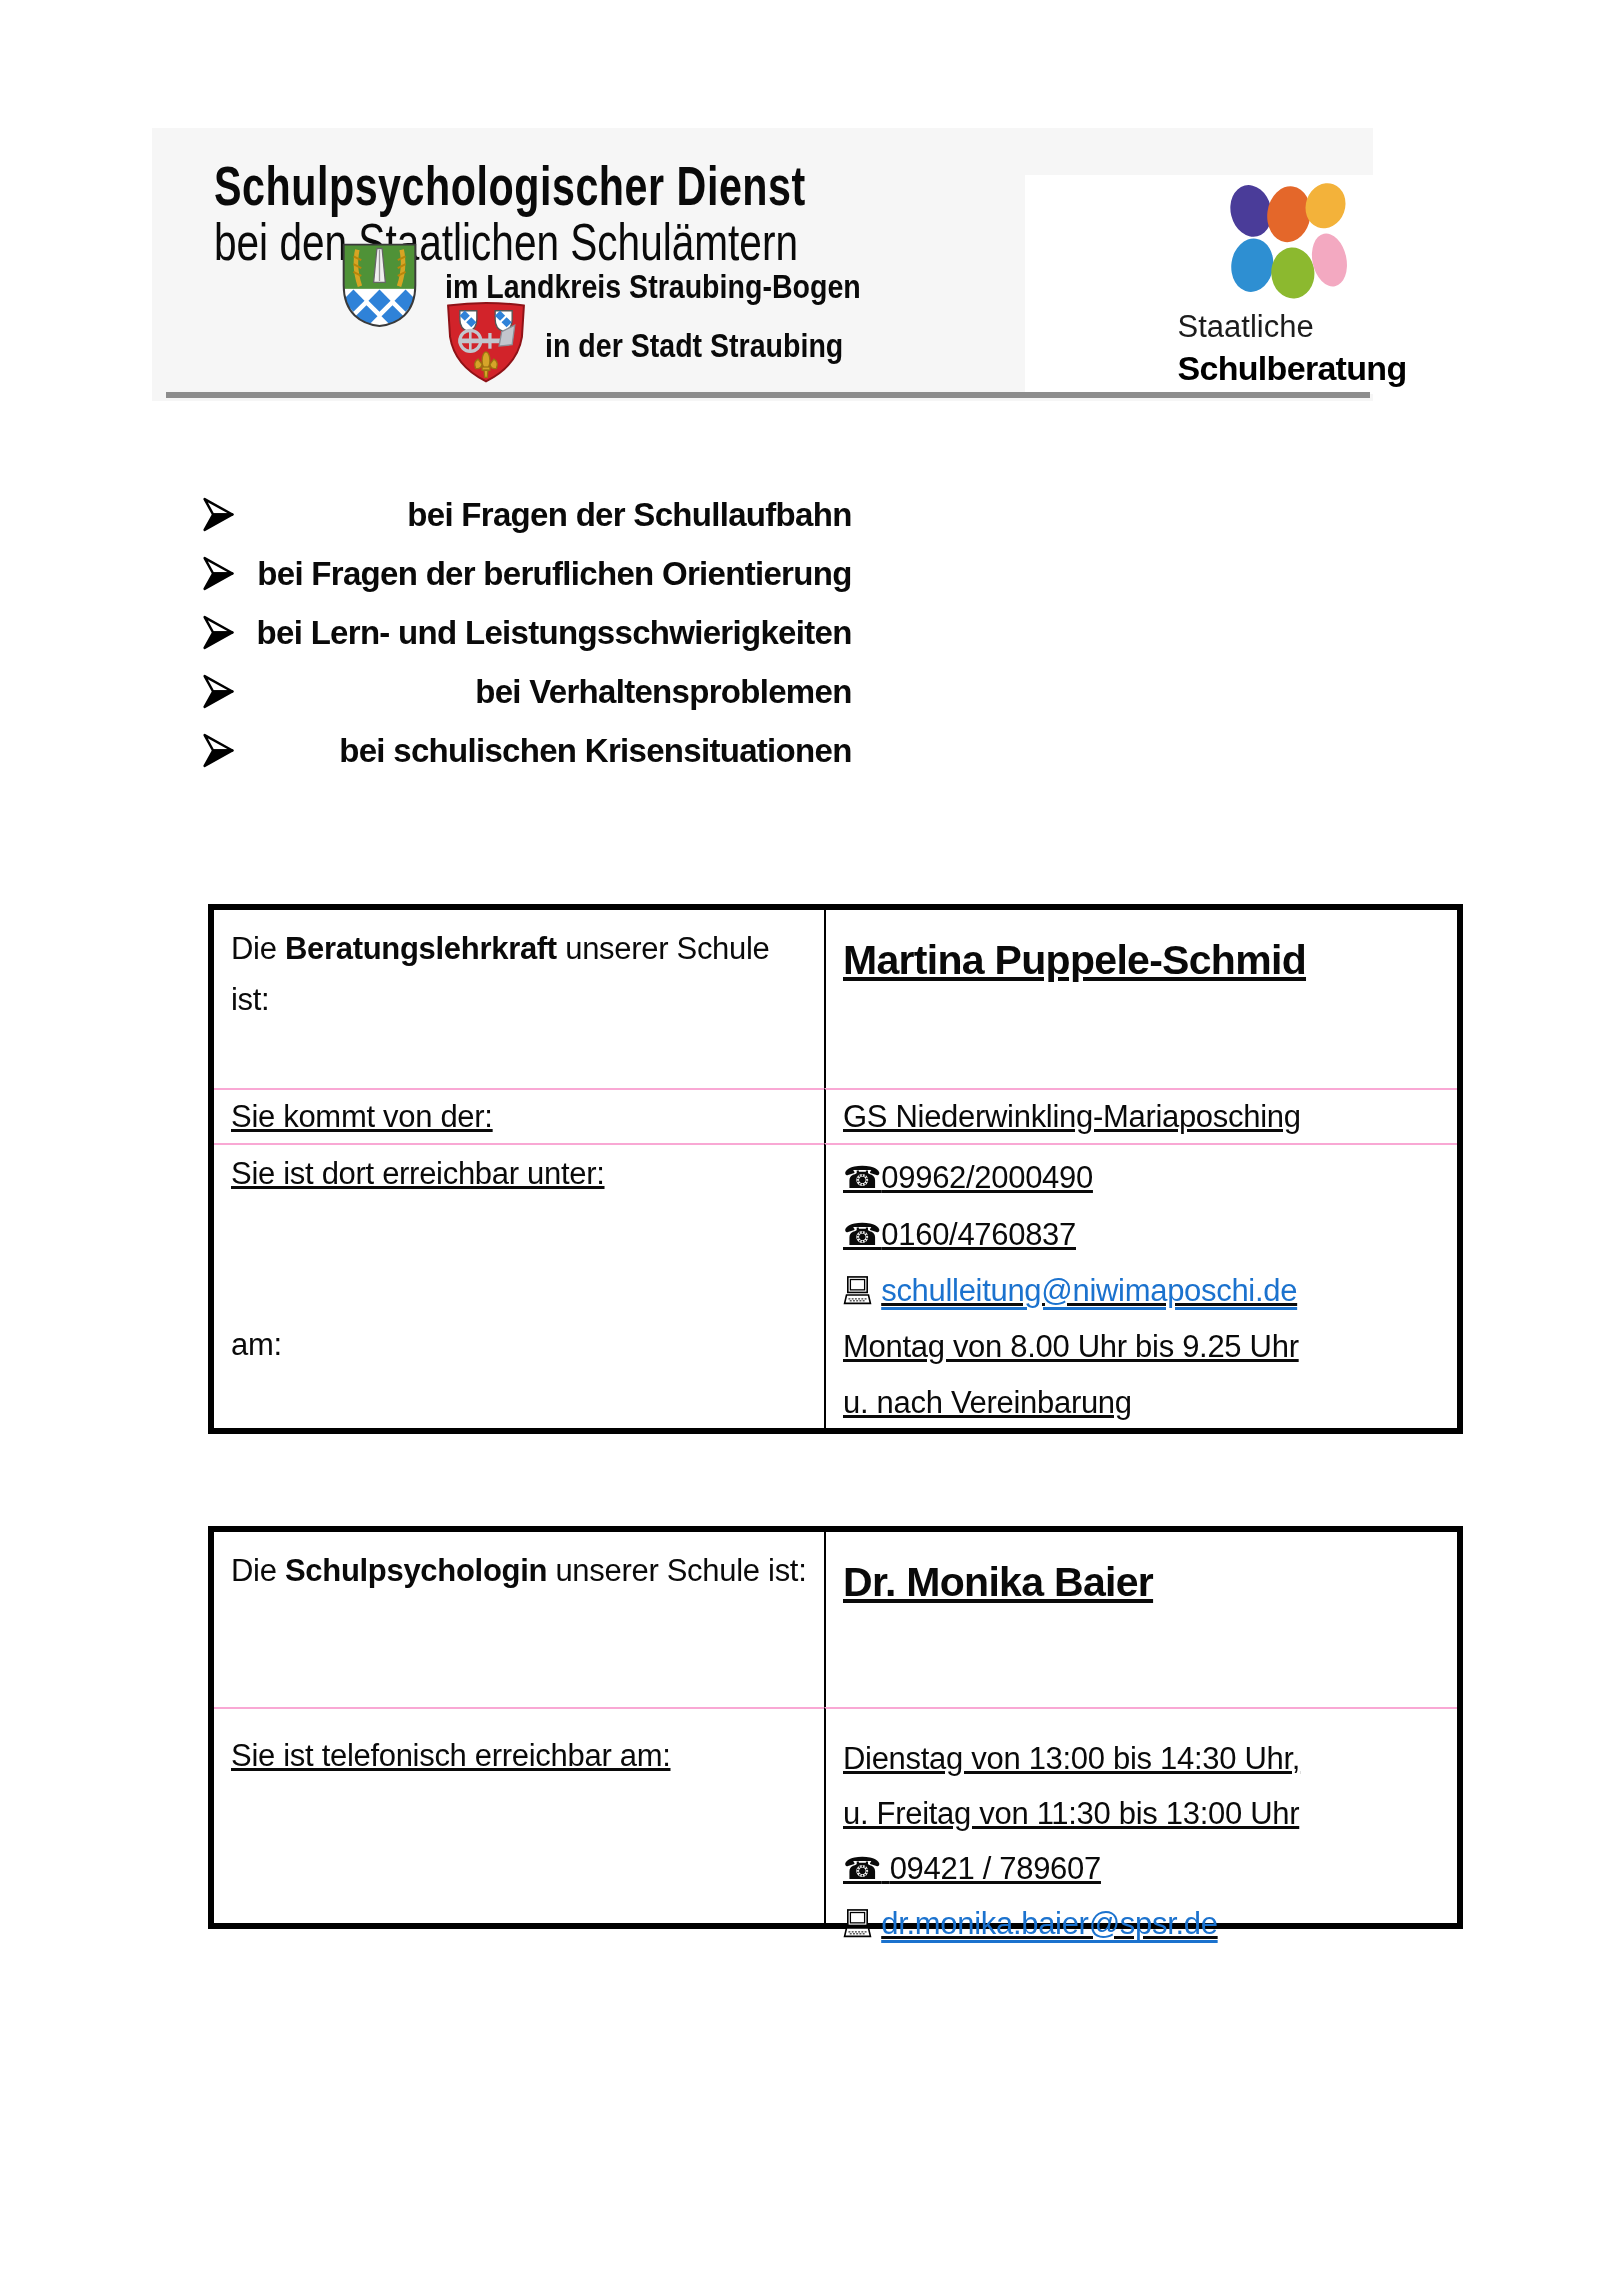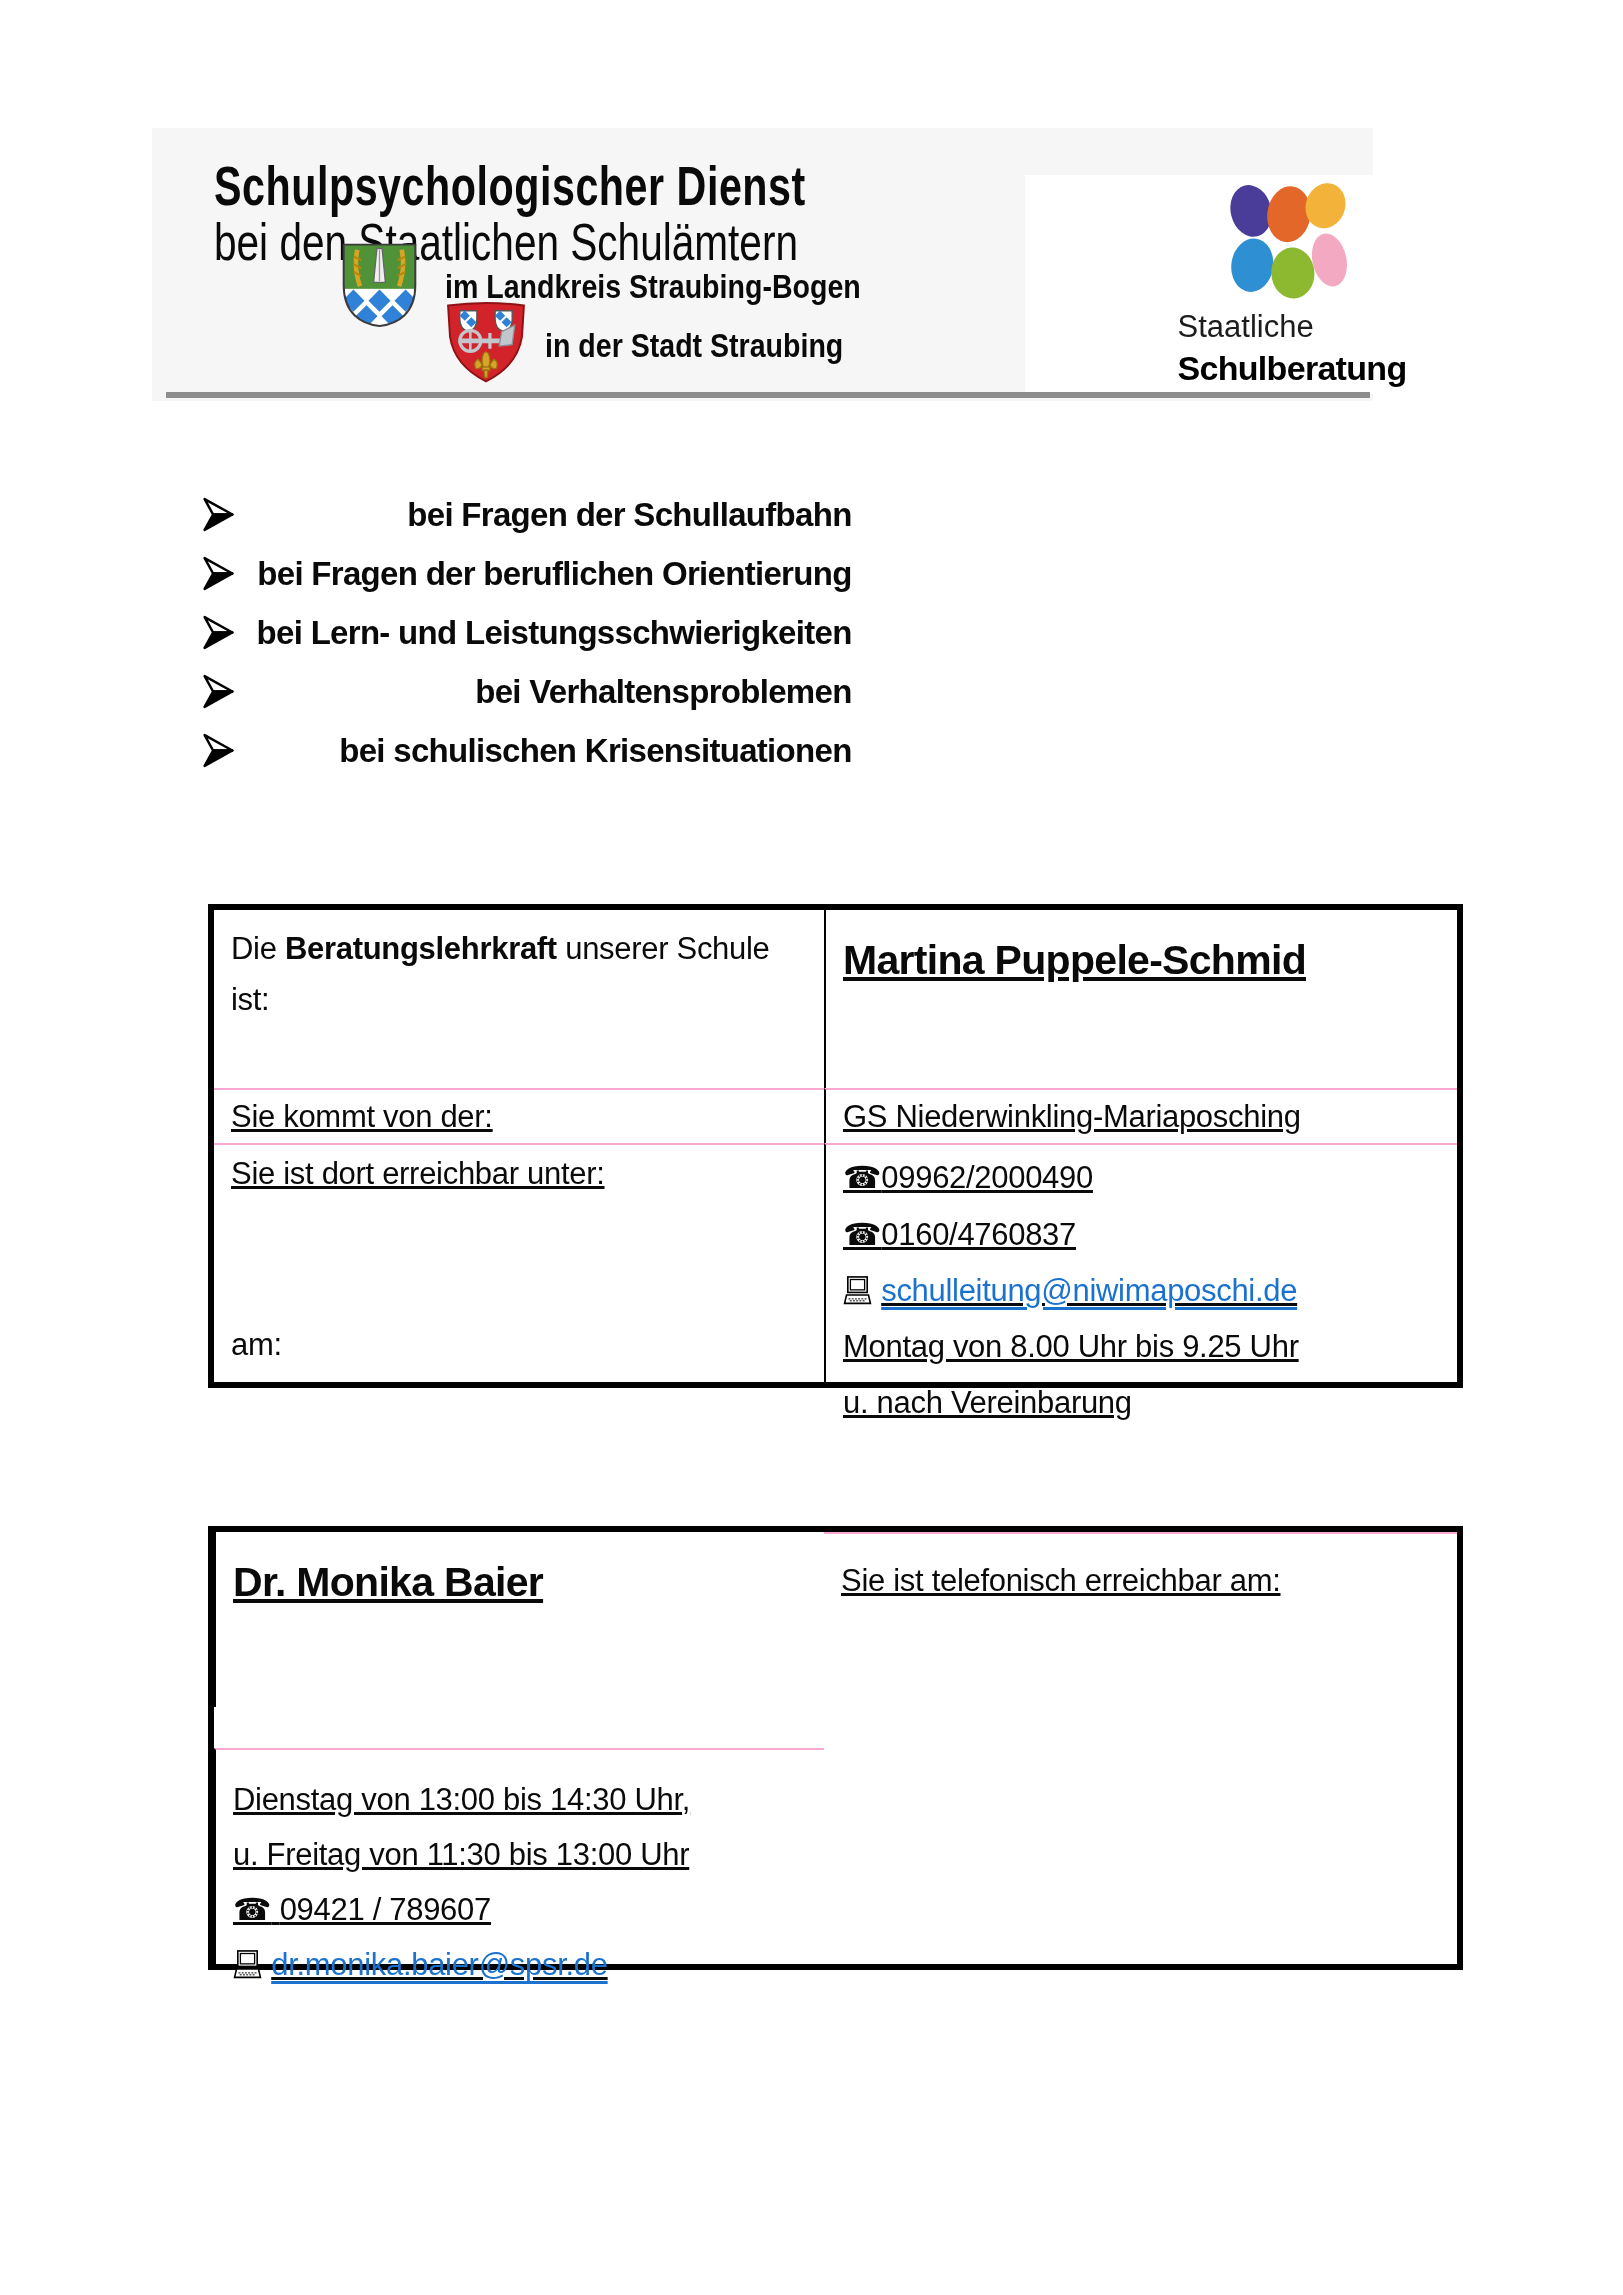--- a/index.html
+++ b/index.html
@@ -47,7 +47,7 @@
   .name-cell { font-size:41px; font-weight:700; letter-spacing:-0.7px; padding-top:17px;text-decoration:underline; }
   .t1 .r1 { height:178px; }
   .t1 .r2 { height:55px; padding-top:6.5px; padding-bottom:6.5px; line-height:1.3; }
-  .t1 .r3 { height:239px; padding-top:3.9px; }
+  .t1 .r3 { height:285px; padding-top:3.9px; }
   .t2 .r1 { height:175px; }
   .t2 .r2 { height:216px; padding-top:22px; }
   .rel { position:relative; }

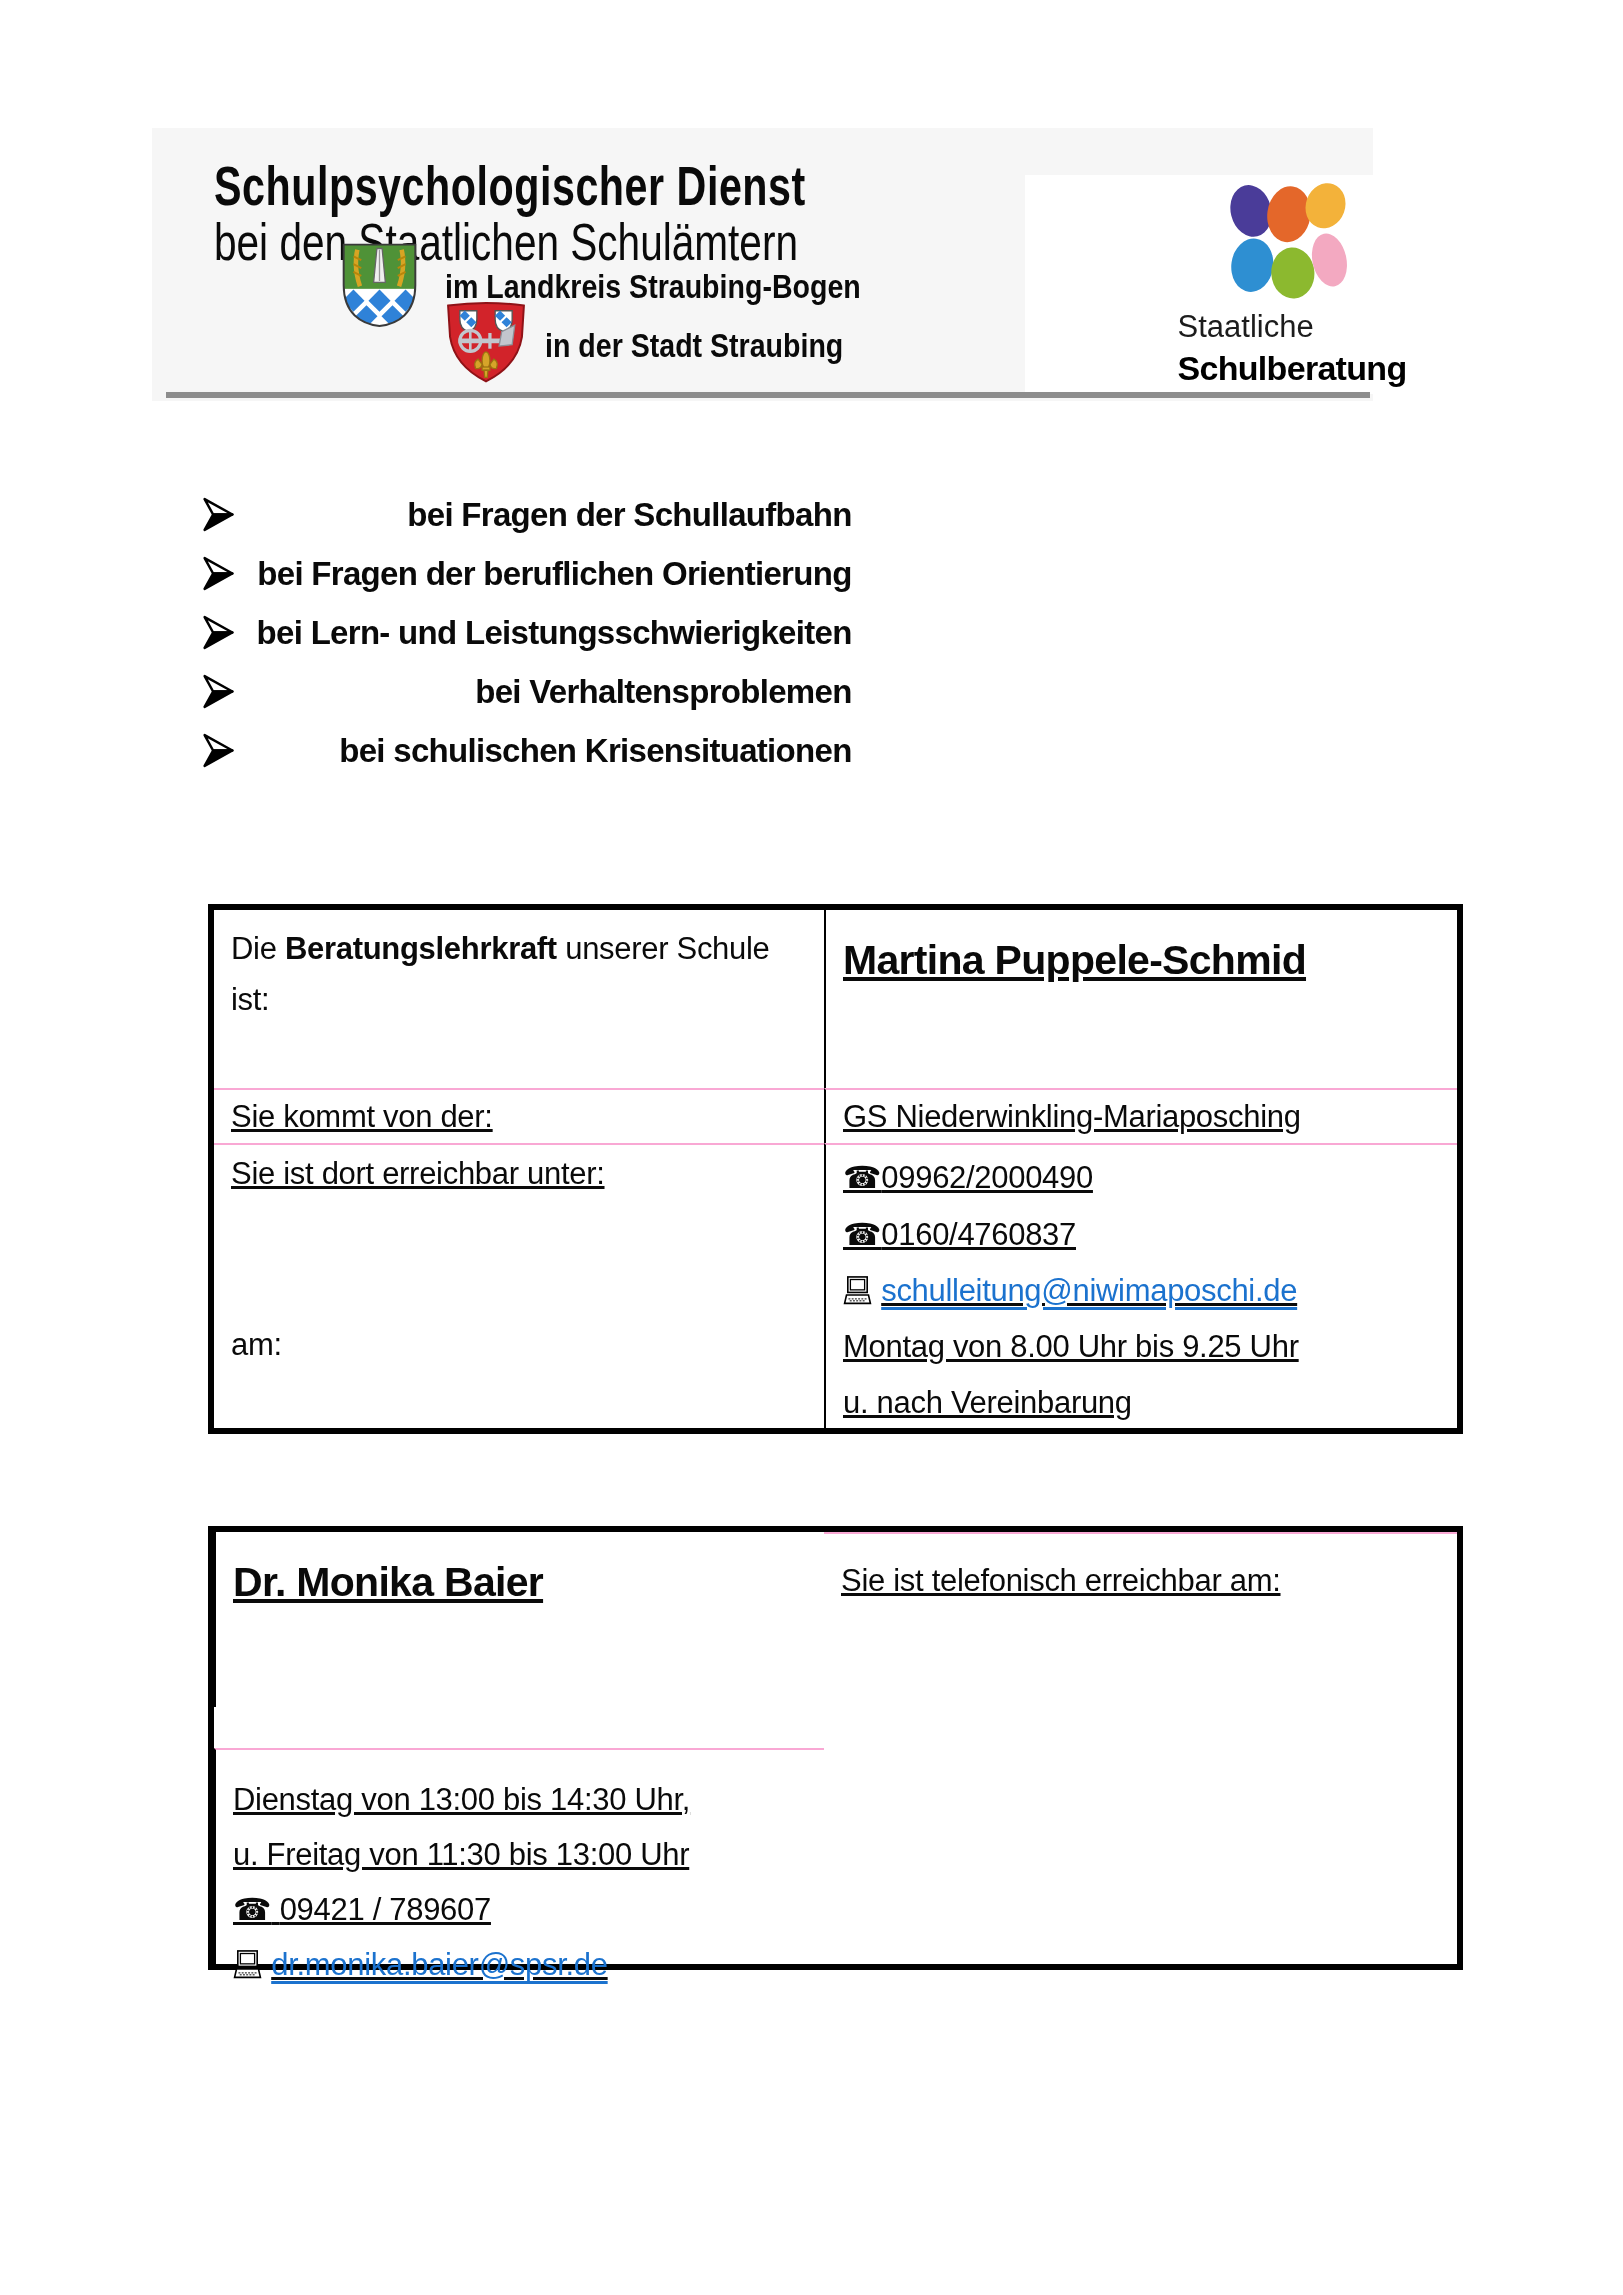--- a/index.html
+++ b/index.html
@@ -222,6 +222,9 @@
   </div>
 
   <div class="info-table t2">
+    <div class="cell r1">
+      <span>Die </span><span class="bold">Schulpsychologin</span><span> unserer Schule ist:</span>
+    </div>
     <div class="cell r1 bl name-cell">Dr. Monika Baier</div>
 
     <div class="cell r2 bt">Sie ist telefonisch erreichbar am:</div>

